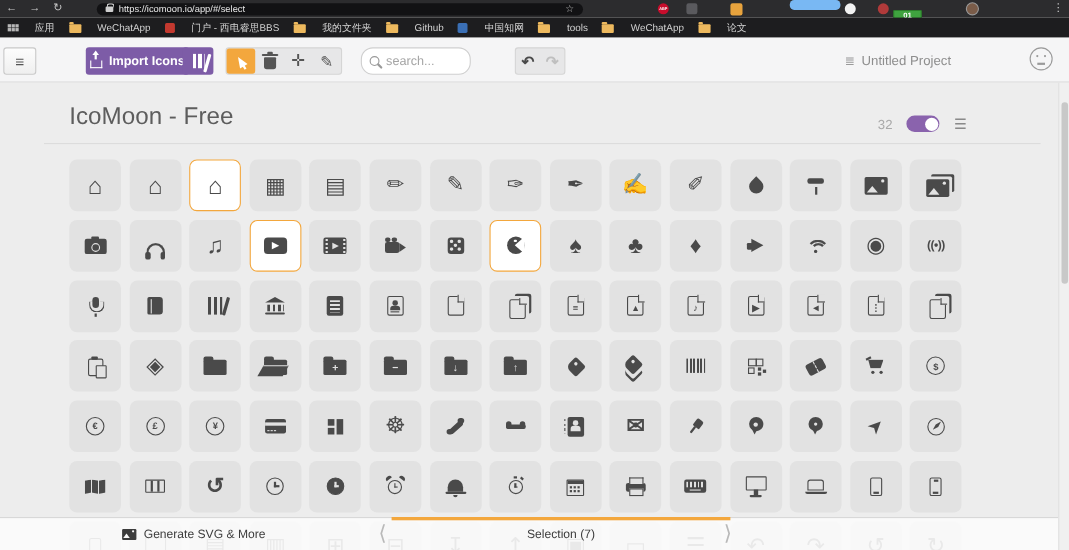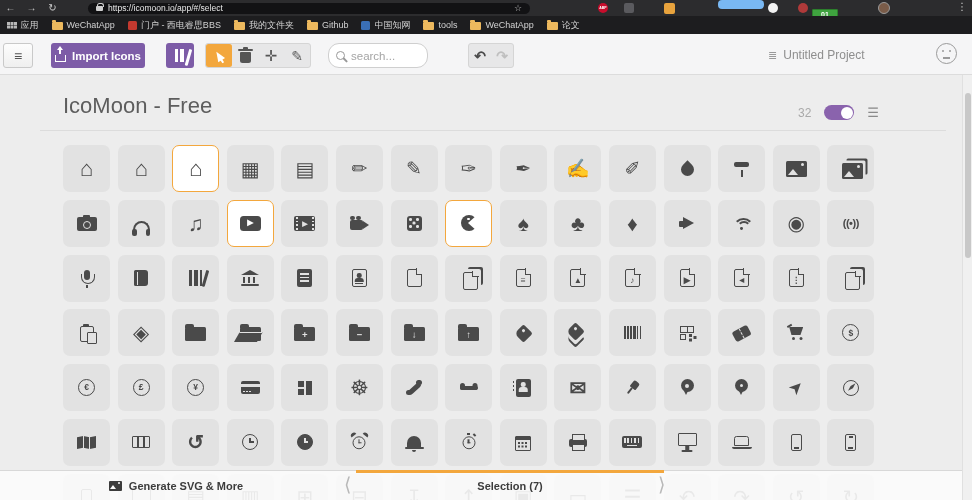--- a/index.html
+++ b/index.html
@@ -30,7 +30,7 @@
   .nav-dots{position:absolute;right:5px;top:1px;color:#cfcfcf;font-size:10px;letter-spacing:0}
   .bmbar{position:absolute;top:16px;left:0;right:0;height:18px;background:#1d1d1f;display:flex;align-items:center;
         padding-left:6px;gap:13px;z-index:60}
-  .bm{display:flex;align-items:center;gap:4px;cursor:pointer}
+  .bm{display:flex;align-items:center;gap:15px;cursor:pointer}
   .bm-label{color:#d2d2d2;font-size:9px;white-space:nowrap}
   .cs-bmf{position:relative;width:11px;height:8px;background:#edb95e;border-radius:1px;margin-top:1px}
   .cs-bmf::before{content:"";position:absolute;top:-2px;left:0;width:4.5px;height:2px;background:#edb95e;border-radius:1px 1px 0 0}

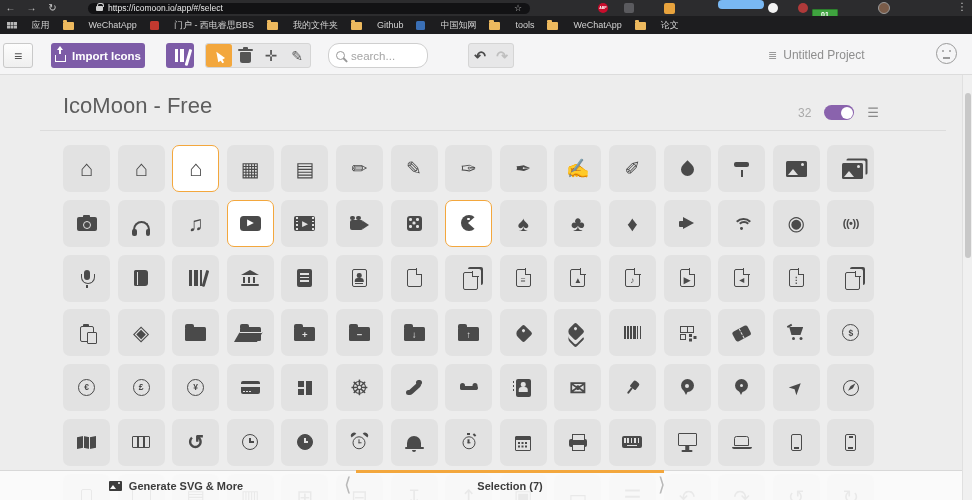--- a/index.html
+++ b/index.html
@@ -45,7 +45,7 @@
   .toolbar{position:absolute;top:34px;left:0;right:0;height:41px;background:#f5f5f6;border-bottom:1px solid #dcdcdc;z-index:50}
   .tbtn{position:absolute;top:9px;height:25px;border-radius:3px;display:flex;align-items:center;justify-content:center;cursor:pointer}
   .btn-ham{left:3px;width:30px;background:linear-gradient(#fdfdfd,#efefef);border:1px solid #c9c9c9;color:#555;font-size:14px;font-weight:bold}
-  .btn-import{left:51px;width:94px;background:#7d5ca7;color:#fff;font-size:11.5px;font-weight:bold;gap:6px}
+  .btn-import{left:78px;width:94px;background:#7d5ca7;color:#fff;font-size:11.5px;font-weight:bold;gap:6px}
   .btn-lib{left:166px;width:28px;background:#7d5ca7;color:#fff}
   .cs-up{position:relative;width:11px;height:7px;border:1.6px solid #fff;border-top:none;margin-top:5px}
   .cs-up::before{content:"";position:absolute;top:-7px;left:3px;width:1.8px;height:6px;background:#fff}

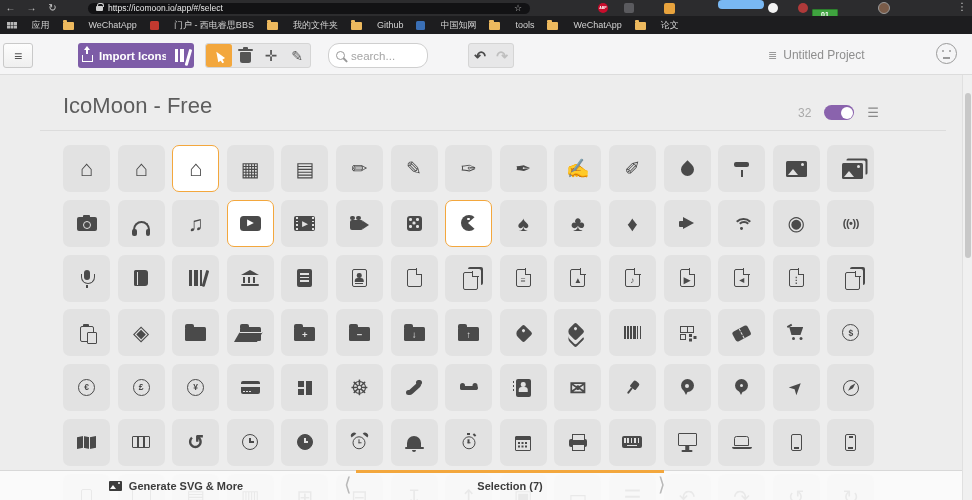--- a/index.html
+++ b/index.html
@@ -251,7 +251,7 @@
   
   .footer{position:absolute;left:0;right:0;bottom:0;height:30px;background:rgba(251,251,251,0.9);
         border-top:1px solid #d8d8d8;z-index:20;display:flex;align-items:center}
-  .fseg{display:flex;align-items:center;justify-content:center;gap:7px;font-size:11px;color:#3c3c3c;font-weight:bold;cursor:pointer;height:100%}
+  .fseg{display:flex;align-items:center;justify-content:center;gap:7px;font-size:11px;color:#3c3c3c;font-weight:normal;cursor:pointer;height:100%}
   .fseg-left{width:352px}.fseg-center{width:316px}.fseg-right{width:304px}
   .selbar{position:absolute;left:356px;top:-1px;width:308px;height:3px;background:#f3a73d}
   .fchev{position:absolute;top:2px;font-size:19px;color:#b9b9b9;font-weight:normal}

